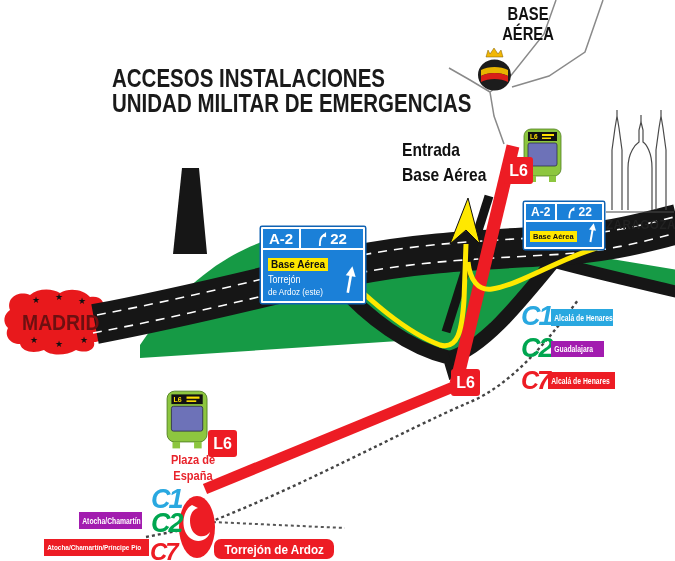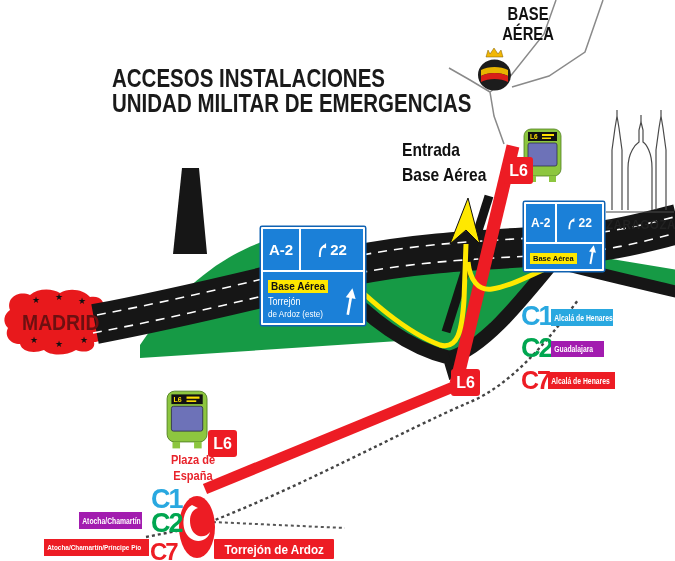--- a/index.html
+++ b/index.html
@@ -22,7 +22,7 @@
   .sign .hdr{display:flex;align-items:center;border-bottom:2px solid #fff;}
   .sign .road{font-weight:bold;padding:1px 6px;}
   .sign .exit{border-left:2px solid #fff;flex:1;display:flex;align-items:center;justify-content:center;
-              gap:2px;font-weight:bold;padding:12px 2px;}
+              gap:2px;font-weight:bold;padding:1px 2px;}
   .sign .bodyarea{position:relative;padding:4px 5px;}
   .chip{background:#ffe800;color:#111;font-weight:bold;display:inline-block;padding:1px 3px;white-space:nowrap;}
   .dest{font-size:10px;margin-top:2px;white-space:nowrap;transform:scaleX(.9);transform-origin:left top;}

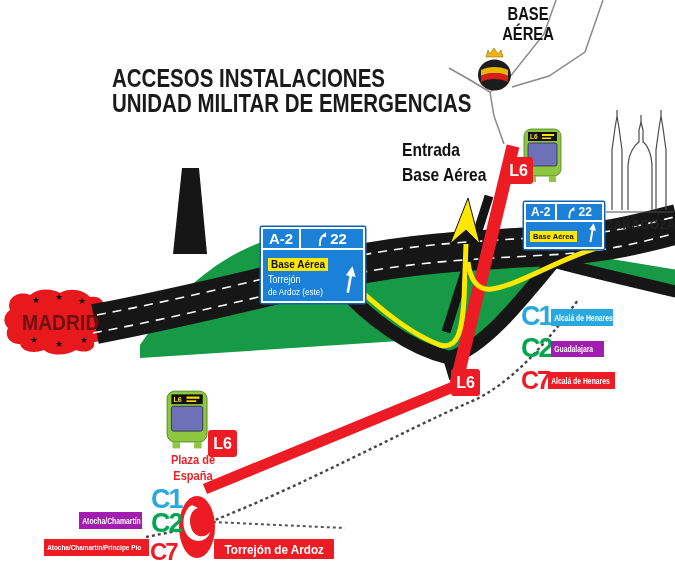--- a/index.html
+++ b/index.html
@@ -29,7 +29,7 @@
   .railbox{color:#fff;font-weight:bold;display:flex;align-items:center;overflow:visible;}
   .railbox span{white-space:nowrap;transform:scaleX(.8);transform-origin:left center;padding-left:4px;}
   .bg-c1{background:#29a8e0;} .bg-c2{background:#a21caf;} .bg-c7{background:#ed1c24;}
-  .clogo{font-weight:bold;letter-spacing:-2px;line-height:1;display:block;}
+  .clogo{font-weight:bold;font-style:italic;letter-spacing:-2px;line-height:1;display:block;}
   .c1{color:#29a8e0;} .c2{color:#00a650;} .c7{color:#ed1c24;}
   .stationlbl{background:#ed1c24;color:#fff;font-weight:bold;font-size:13px;display:flex;
               align-items:center;justify-content:center;border-radius:1px;}

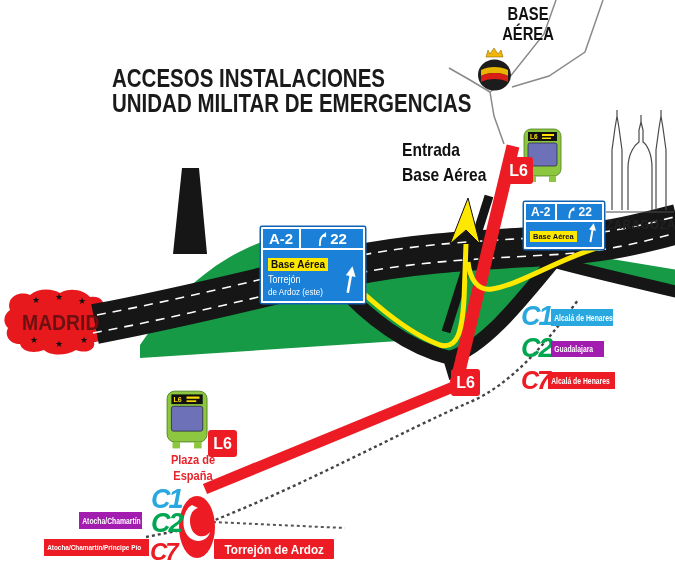--- a/index.html
+++ b/index.html
@@ -230,7 +230,7 @@
     </div>
 <span class="abs clogo c7" style="left:150px;top:540px;font-size:24px;">C7</span>
 
-<div class="abs stationlbl" style="left:214px;top:539px;width:120px;height:20px;">
+<div class="abs stationlbl" style="left:214px;top:539px;width:120px;height:20px;border-radius:7px;">
   <span>Torrejón de Ardoz</span>
 </div>
 

